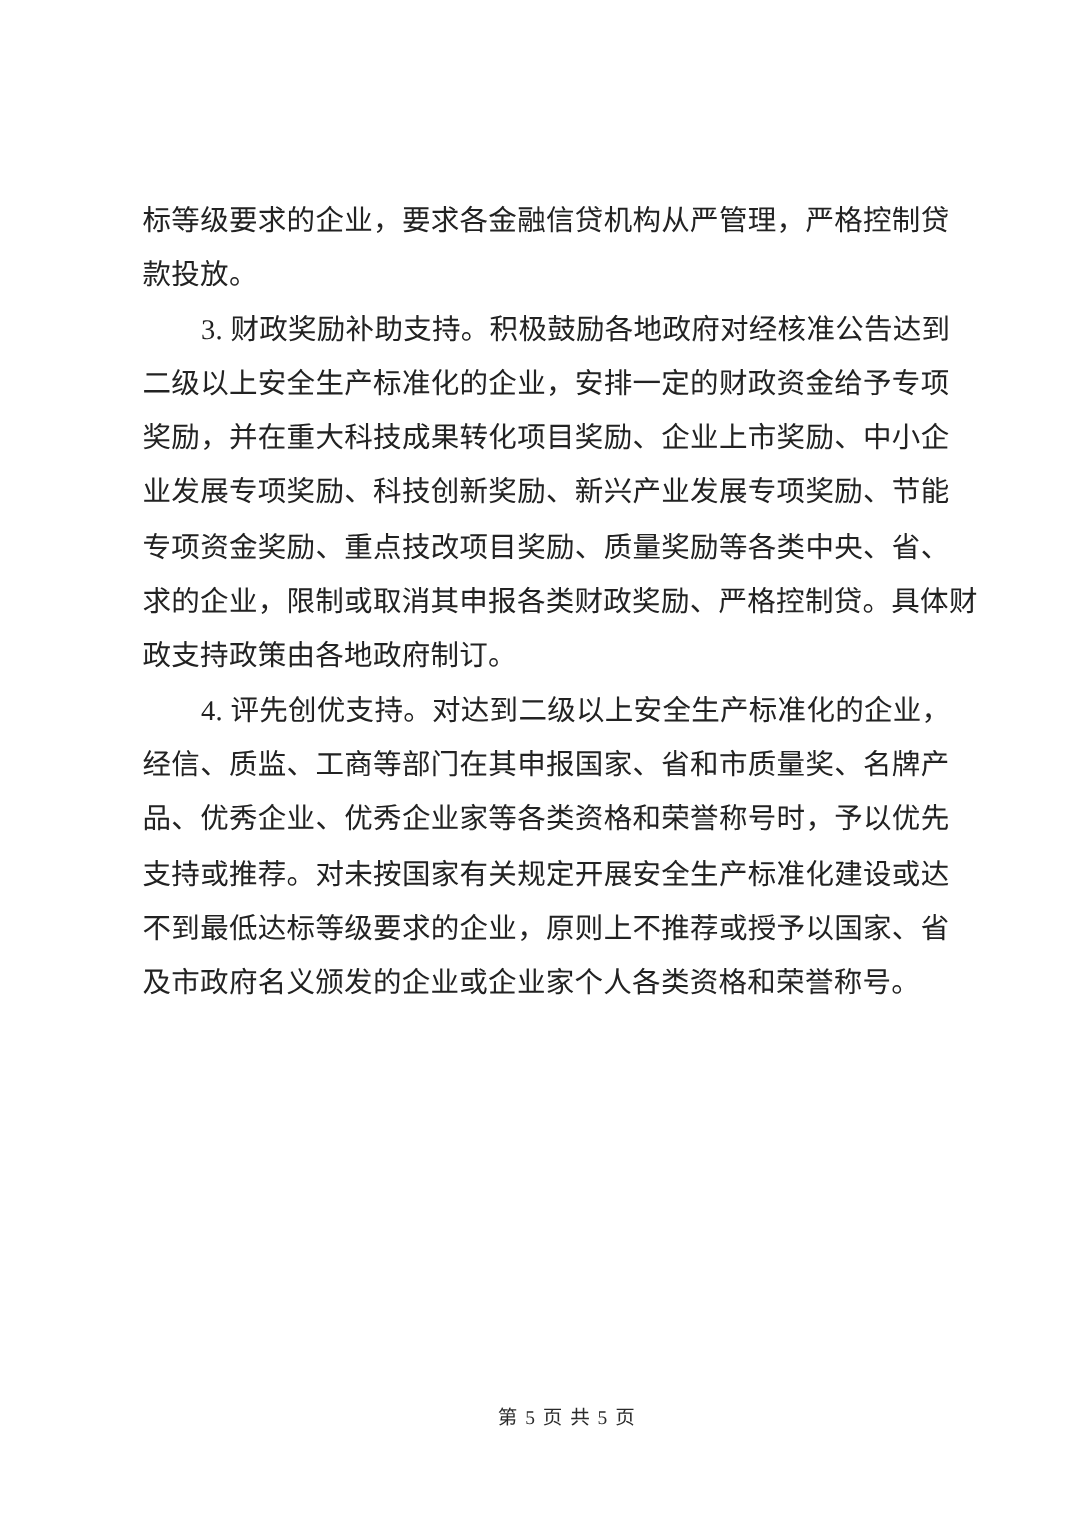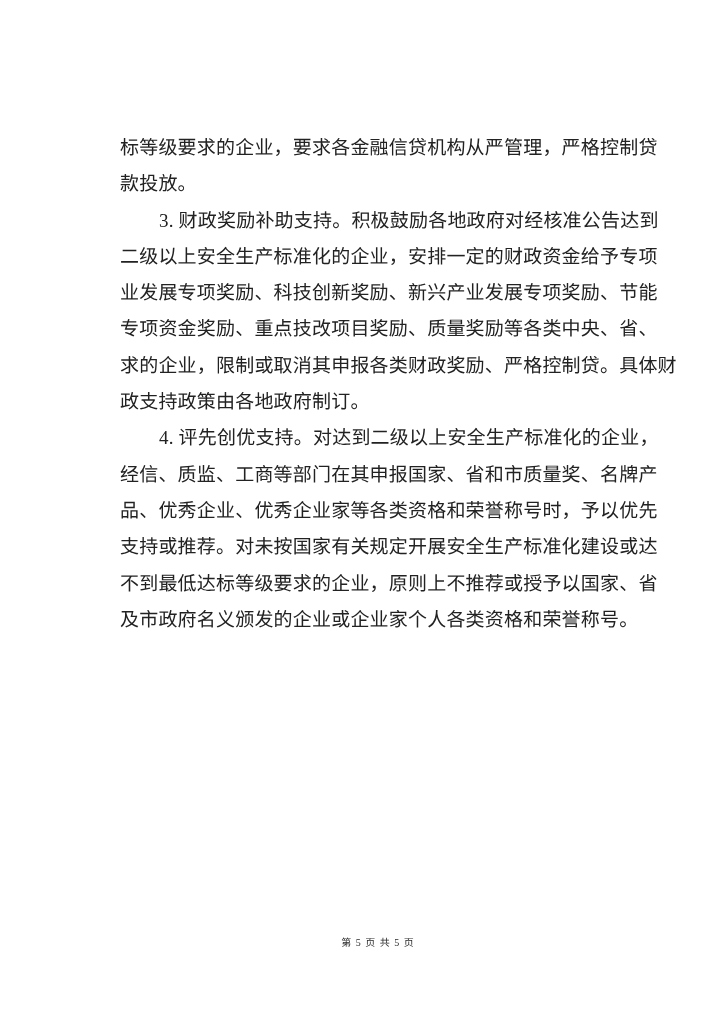--- a/index.html
+++ b/index.html
@@ -35,7 +35,6 @@
     white-space: nowrap;
     height: 36.3px;
     overflow: visible;
-    margin-left: 25px;
   }
   .line.last {
     text-align-last: left;

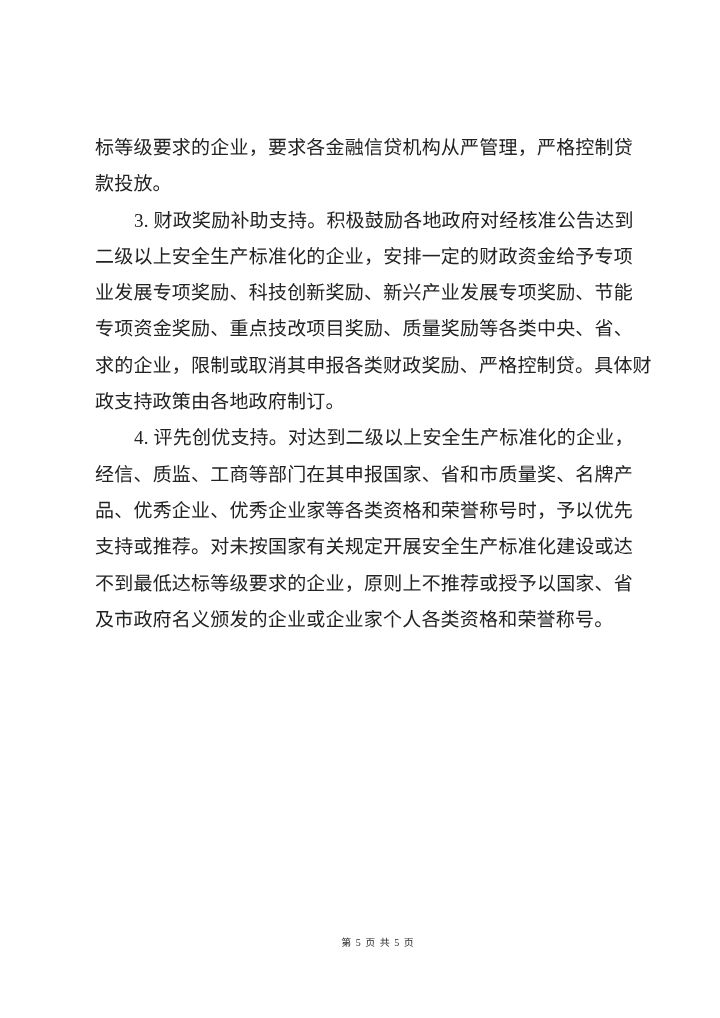--- a/index.html
+++ b/index.html
@@ -67,6 +67,7 @@
       <div class="paragraph">
         <div class="line indent">3. 财政奖励补助支持。积极鼓励各地政府对经核准公告达到</div>
         <div class="line">二级以上安全生产标准化的企业，安排一定的财政资金给予专项</div>
+        <div class="line">奖励，并在重大科技成果转化项目奖励、企业上市奖励、中小企</div>
         <div class="line">业发展专项奖励、科技创新奖励、新兴产业发展专项奖励、节能</div>
         <div class="line">专项资金奖励、重点技改项目奖励、质量奖励等各类中央、省、</div>
         <div class="line">求的企业，限制或取消其申报各类财政奖励、严格控制贷。具体财</div>

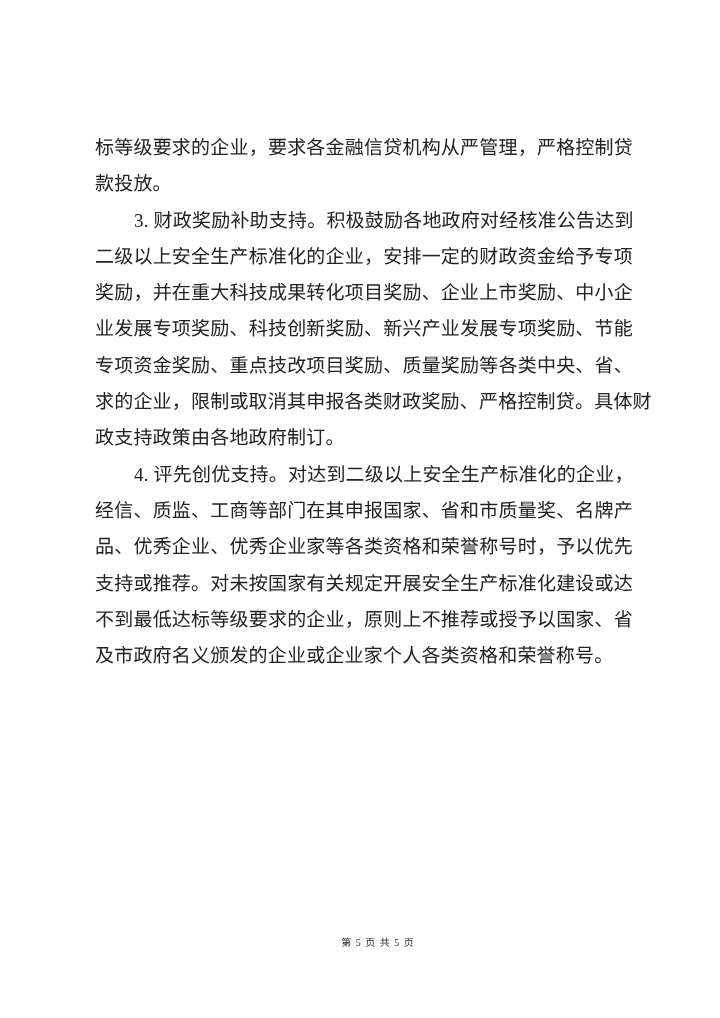--- a/index.html
+++ b/index.html
@@ -47,7 +47,7 @@
     top: 934px;
     left: 378px;
     transform: translateX(-50%);
-    font-size: 10px;
+    font-size: 13px;
     letter-spacing: 1px;
     color: #2a2a2a;
     white-space: nowrap;

